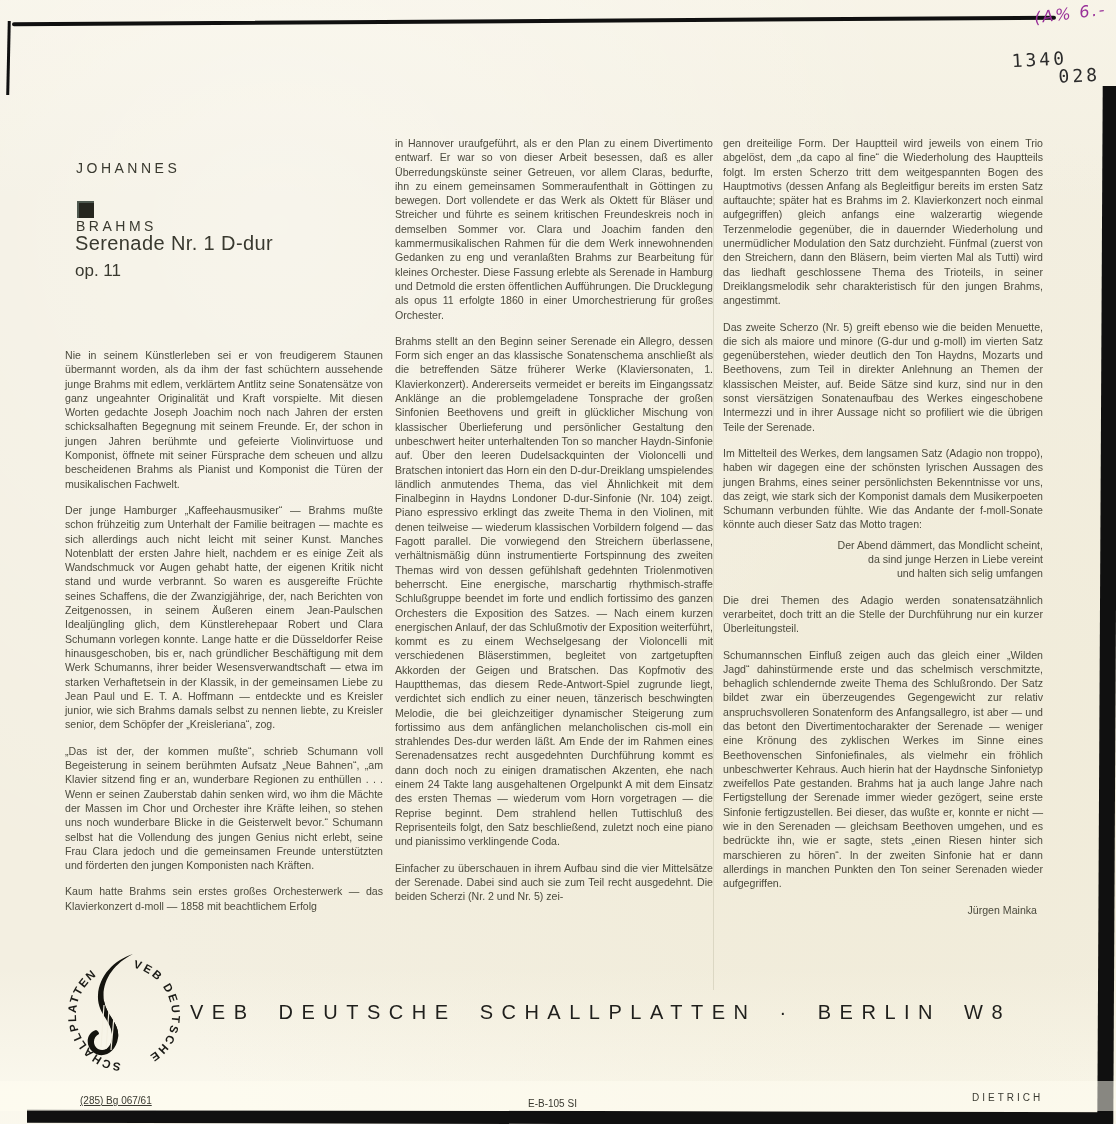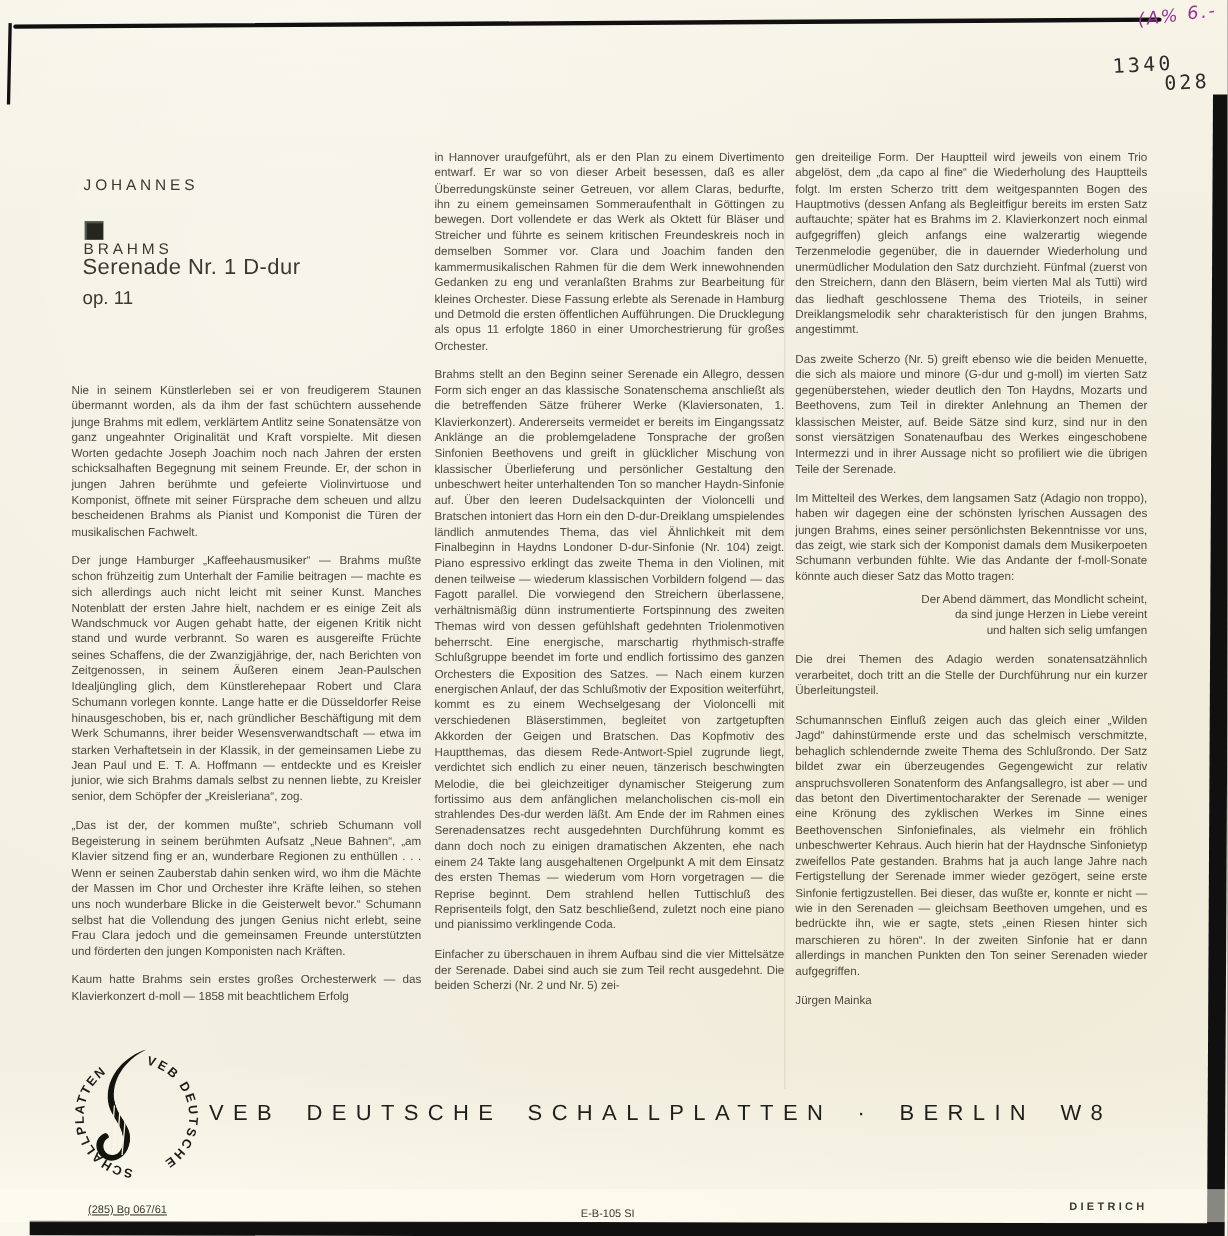--- a/index.html
+++ b/index.html
@@ -55,7 +55,7 @@
   .col3 { left:723px; top:124px; width:320px; }
   .poem { margin:3px 0 7px 46px; text-align:right; }
   .poem-line { line-height:14.3px; }
-  .author { text-align:left; margin-top:12px; padding-right:6px; }
+  .author { text-align:right; margin-top:12px; padding-right:6px; }
 
   
   .logo { position:absolute; left:58px; top:950px; }

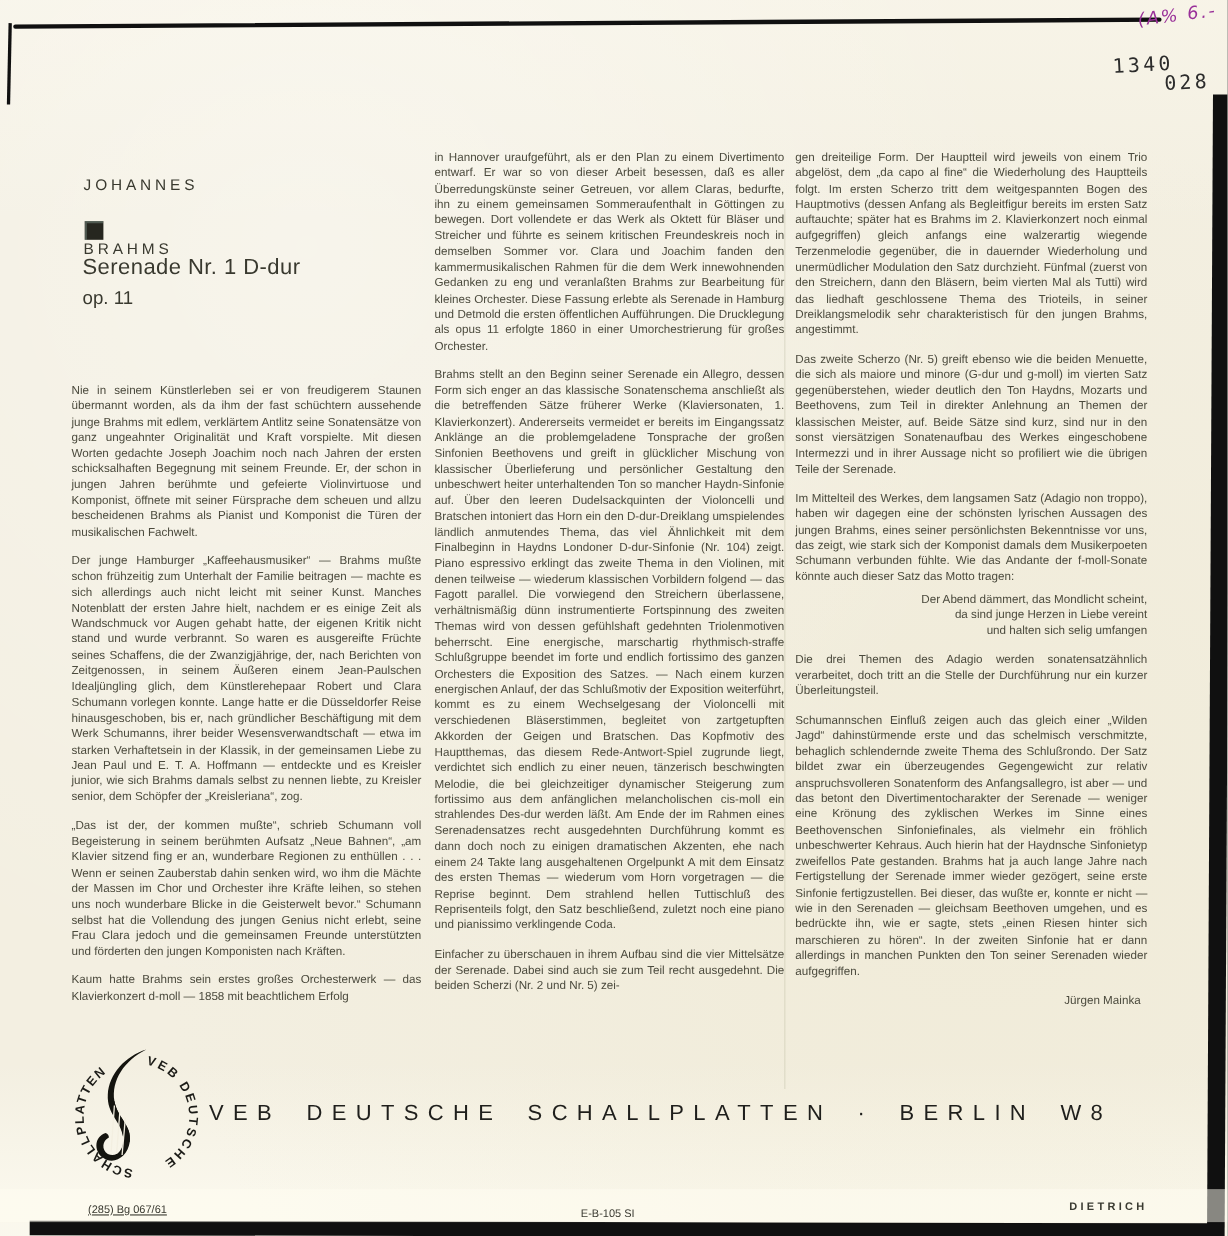--- a/index.html
+++ b/index.html
@@ -68,7 +68,7 @@
   .foot { position:absolute; color:#3a3a31; font-size:10px; }
   .foot-left { left:80px; top:1095px;text-decoration:underline; }
   .foot-center { left:528px; top:1098px; }
-  .foot-right { left:972px; top:1092px; font-weight:bold; letter-spacing:3px; }
+  .foot-right { left:972px; top:1092px; font-weight:normal; letter-spacing:3px; }
 </style>
 </head>
 <body>

